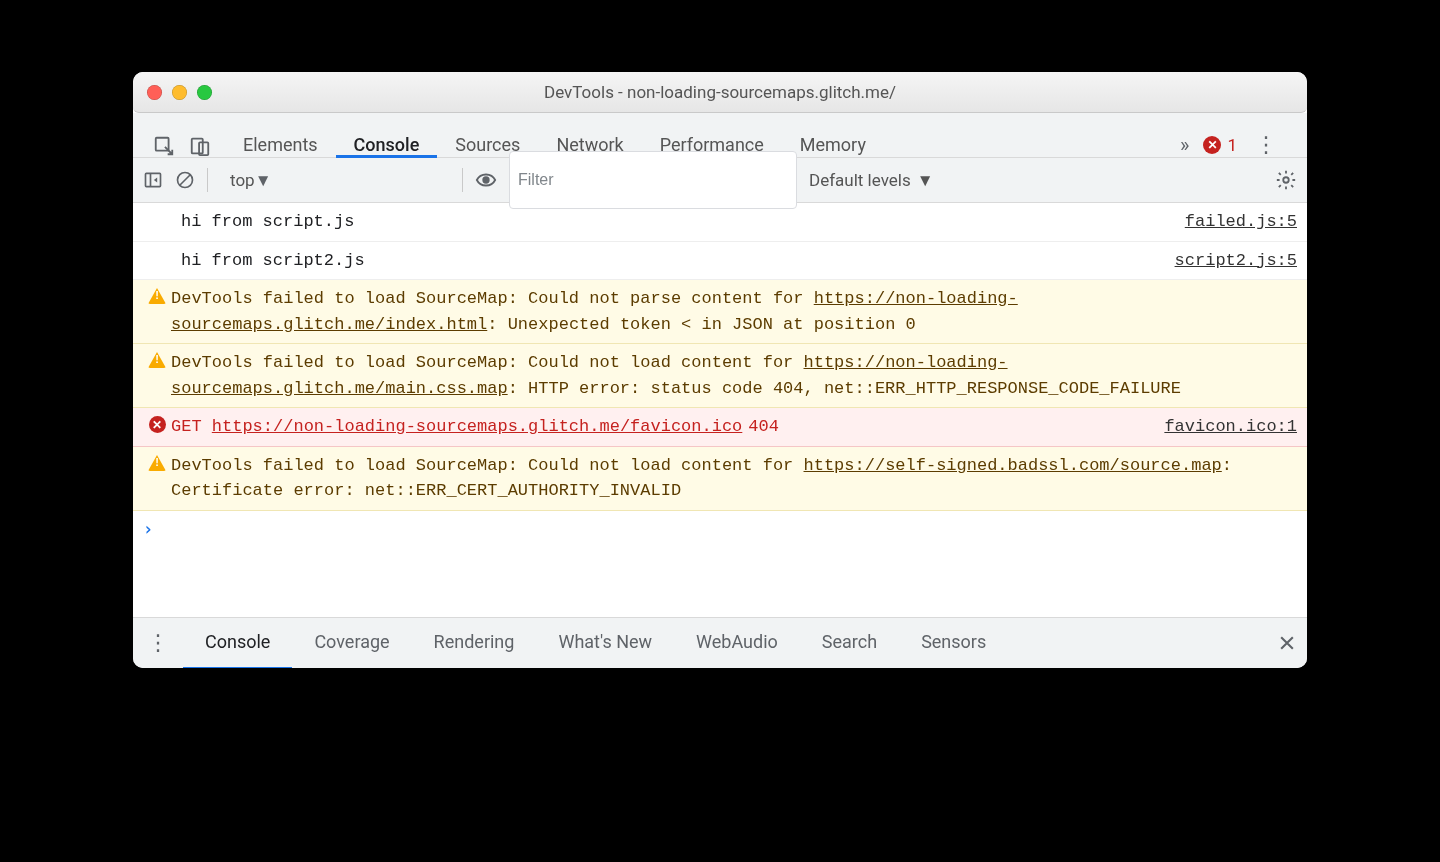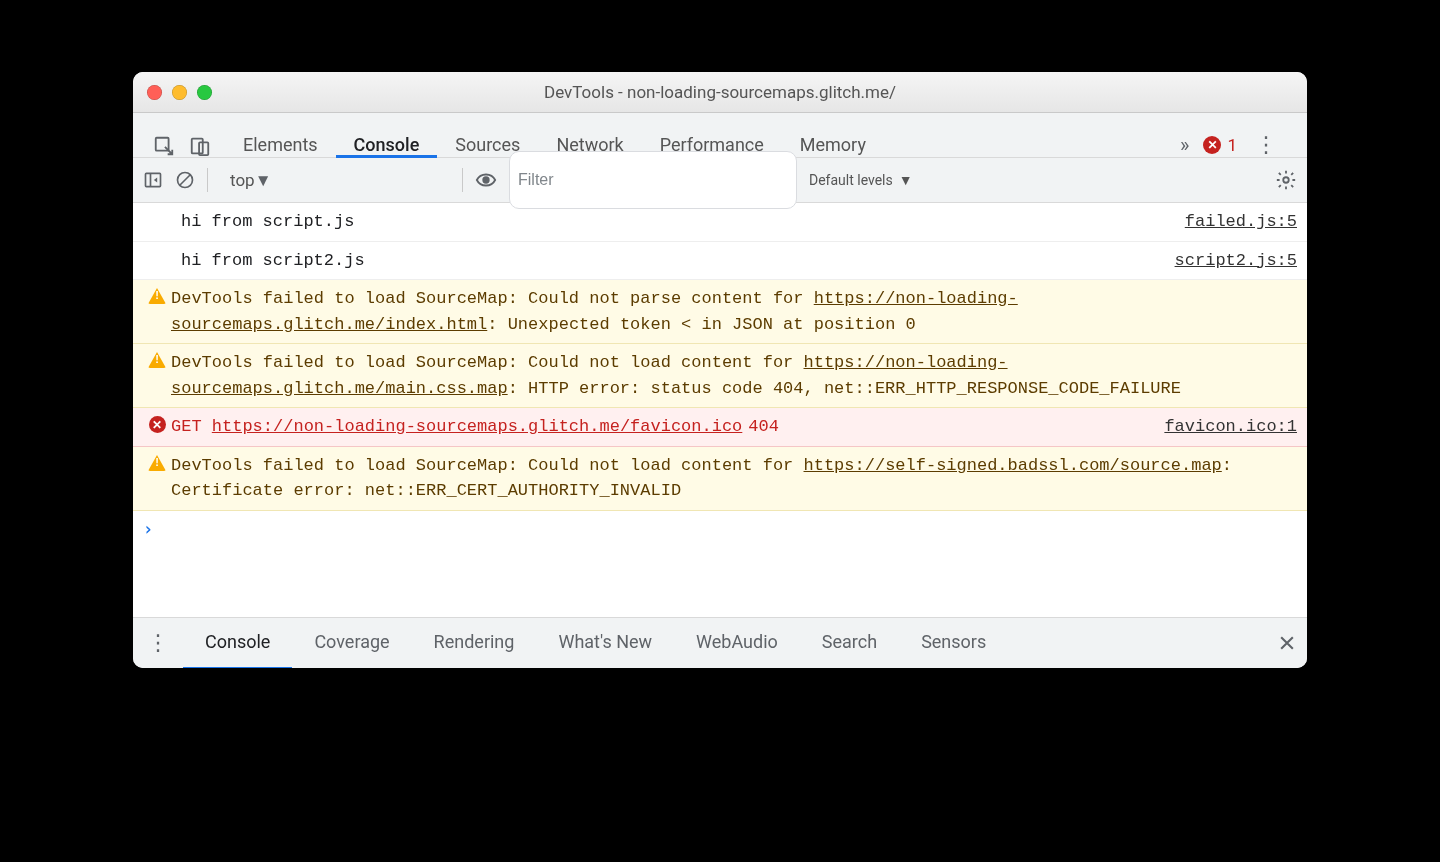--- a/index.html
+++ b/index.html
@@ -44,6 +44,7 @@
     border-bottom:1px solid var(--border);
     display:flex;align-items:center;
     position:relative;
+    border-radius:6px;
   }
   .traffic{display:flex;gap:10px;margin-left:14px;}
   .tl{width:15px;height:15px;border-radius:50%;box-shadow:inset 0 0 0 .5px rgba(0,0,0,.25);}

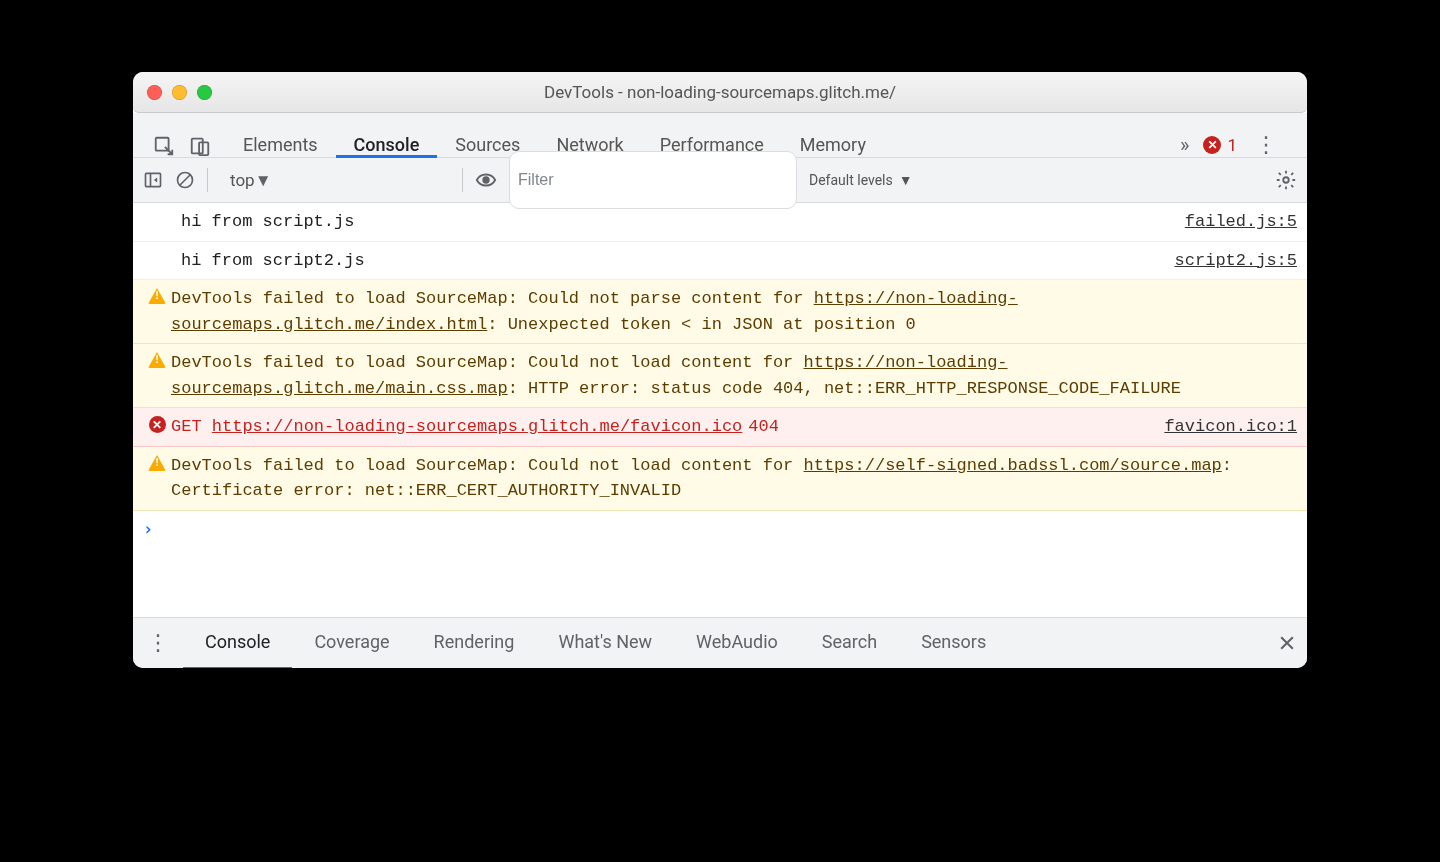--- a/index.html
+++ b/index.html
@@ -97,7 +97,7 @@
   .select-top .caret{color:#5f6368;}
   .filter-input{
     flex:0 0 auto;width:270px;height:28px;
-    border:1px solid #dadce0;background:#fff;border-radius:10px;
+    border:1px solid #dadce0;background:#fff;border-radius:4px;
     padding:14px 8px;font-size:16px;color:#555;
   }
   .filter-input::placeholder{color:#80868b;}

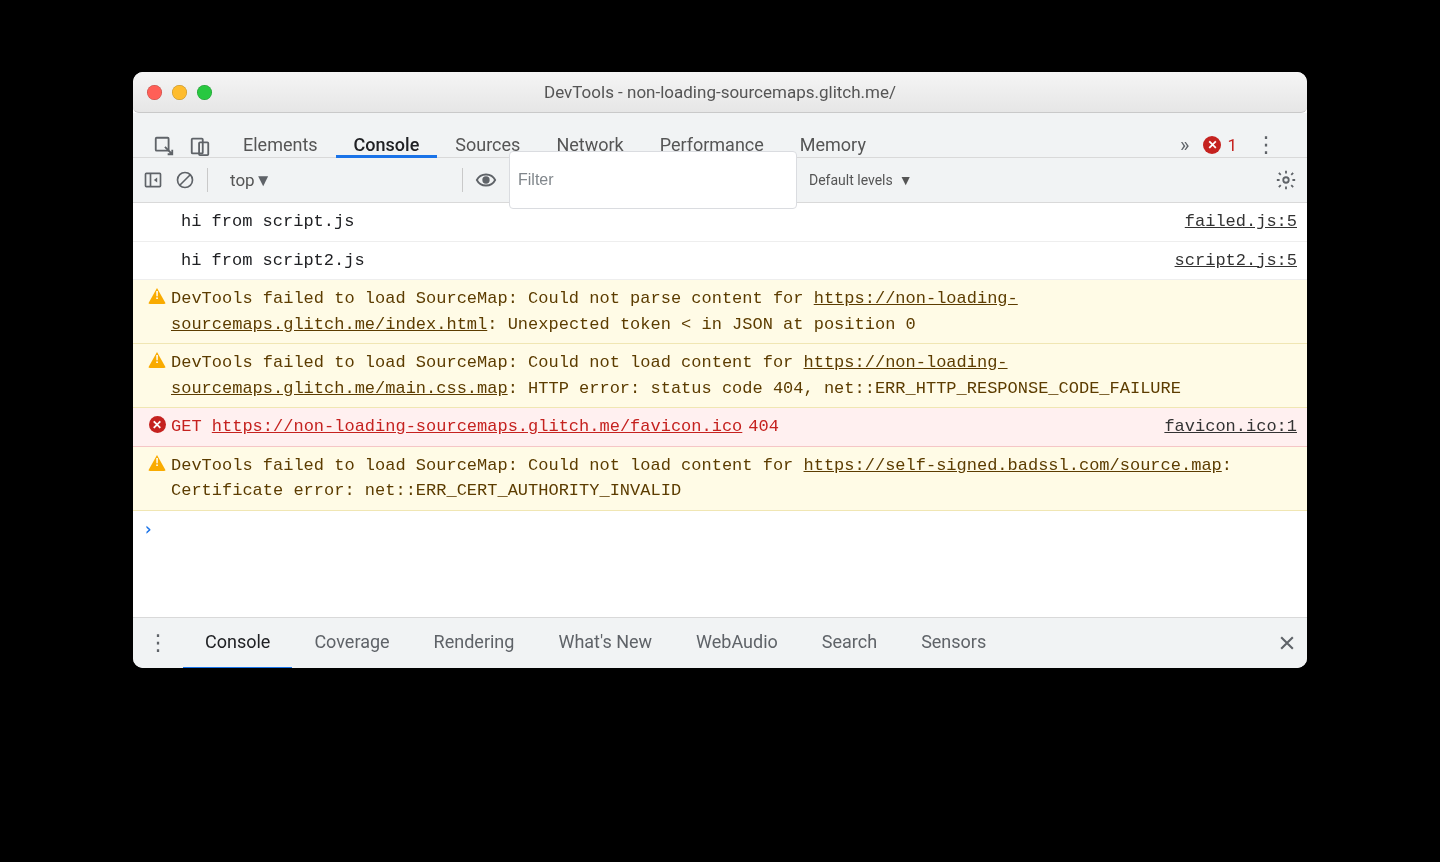--- a/index.html
+++ b/index.html
@@ -101,7 +101,7 @@
     padding:14px 8px;font-size:16px;color:#555;
   }
   .filter-input::placeholder{color:#80868b;}
-  .levels{display:flex;align-items:center;gap:6px;color:#555;font-size:14px;cursor:pointer;}
+  .levels{display:flex;align-items:center;gap:6px;color:#555;font-size:17px;cursor:pointer;}
   .ctoolbar-right{margin-left:auto;display:flex;align-items:center;gap:10px;}
   
   .messages{background:#fff;}

